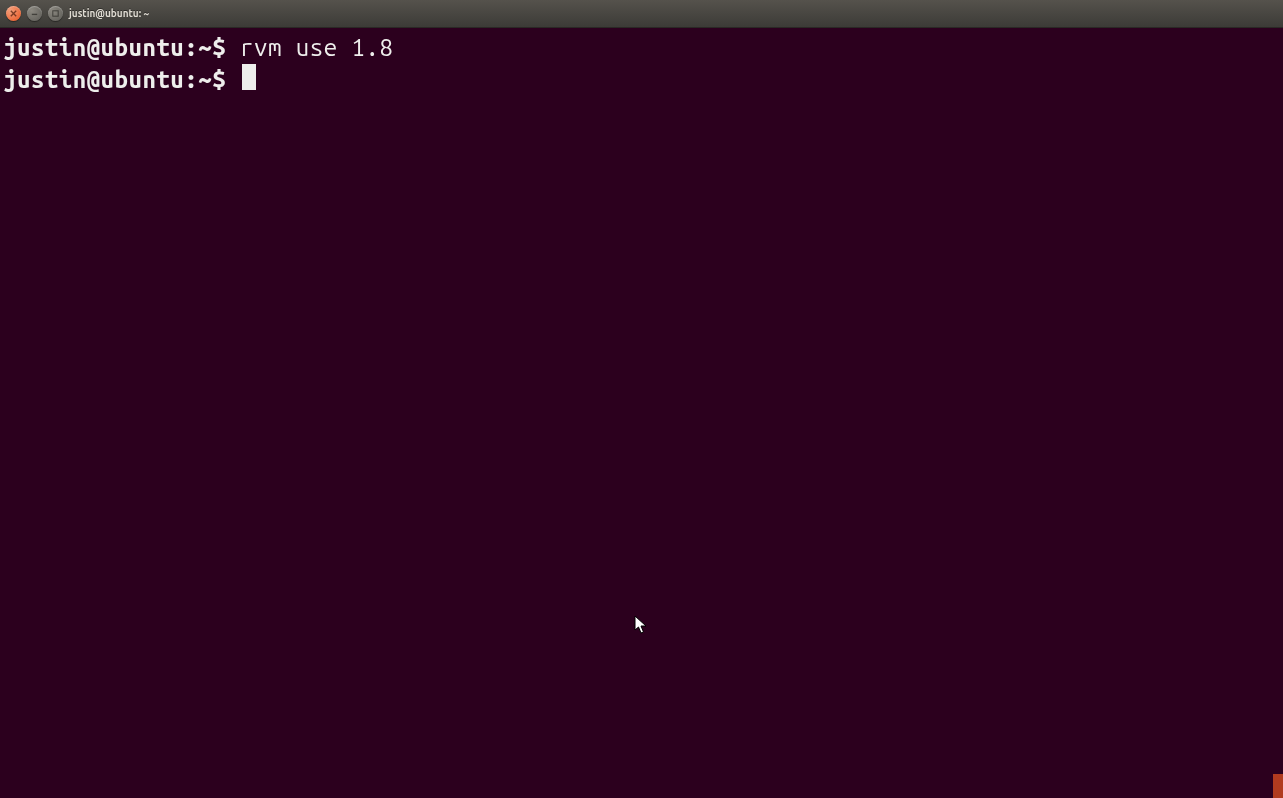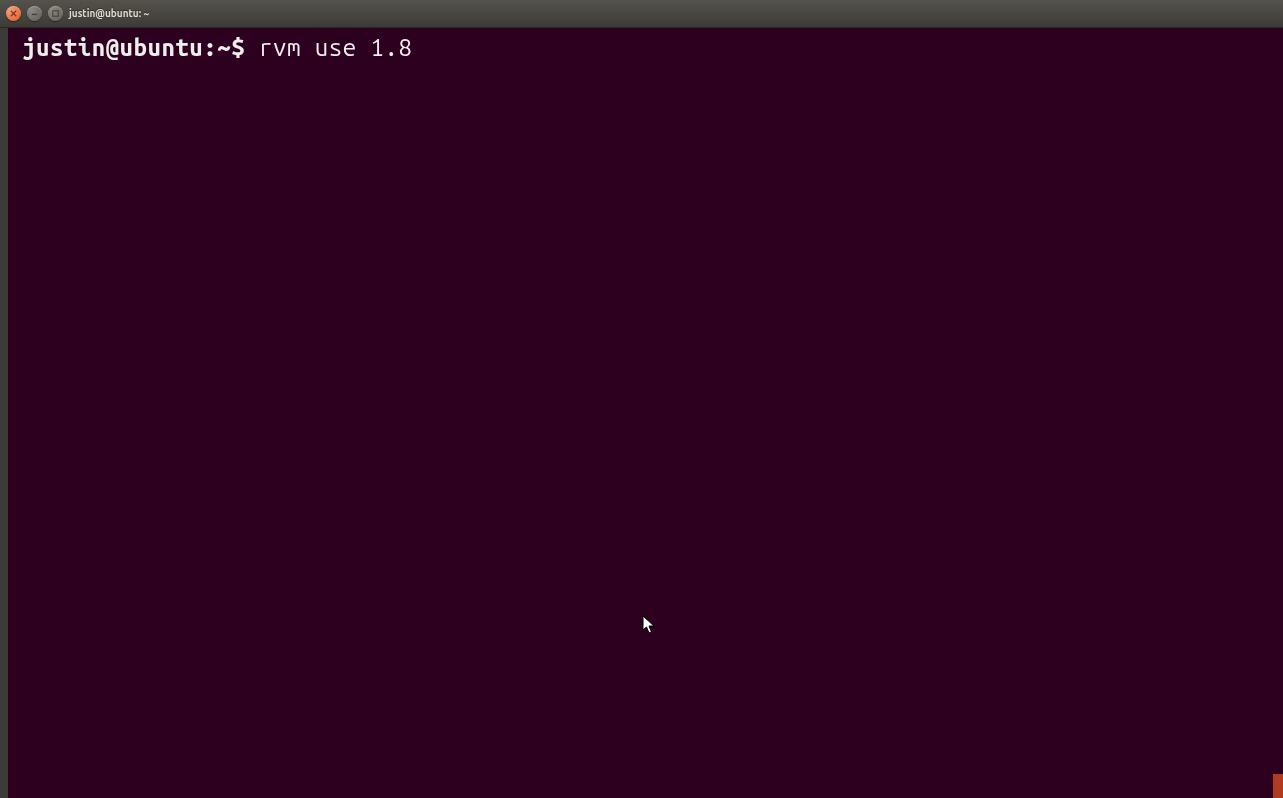--- a/index.html
+++ b/index.html
@@ -70,14 +70,13 @@
     .terminal-body {
       flex: 1;
       background: #2c001e;
-      padding: 4px 14px;
+      padding: 4px 3px;
       font-size: 24px;
       line-height: 32px;
       letter-spacing: 0.5px;
       color: #eeeeec;
       position: relative;
       overflow: hidden;
-      margin-left: 8px;
     }
     .line {
       white-space: pre;

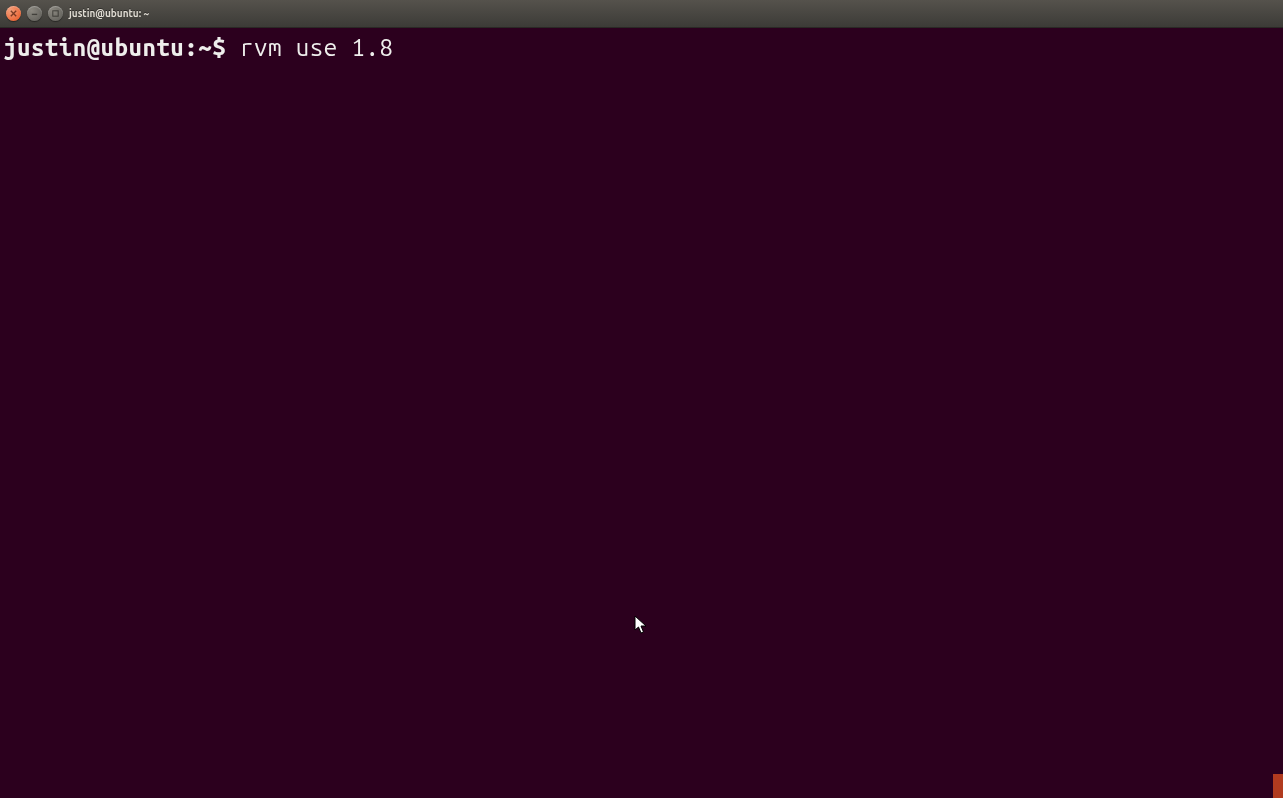--- a/index.html
+++ b/index.html
@@ -146,6 +146,7 @@
 
   <div class="terminal-body">
     <div class="line"><span class="prompt">justin@ubuntu</span><span class="prompt">:</span><span class="prompt">~</span><span class="prompt">$</span><span class="command"> </span><span class="command">rvm use 1.8</span></div>
+    <div class="line"><span class="prompt">justin@ubuntu</span><span class="prompt">:</span><span class="prompt">~</span><span class="prompt">$</span><span> </span><span class="cursor"></span></div>
 
     <svg class="mouse-pointer" viewBox="0 0 14 20">
       <path d="M1 1 L1 15 L4.5 12 L7 18 L9.5 17 L7 11 L12 11 Z" fill="#ffffff" stroke="#000000" stroke-width="1"></path>

